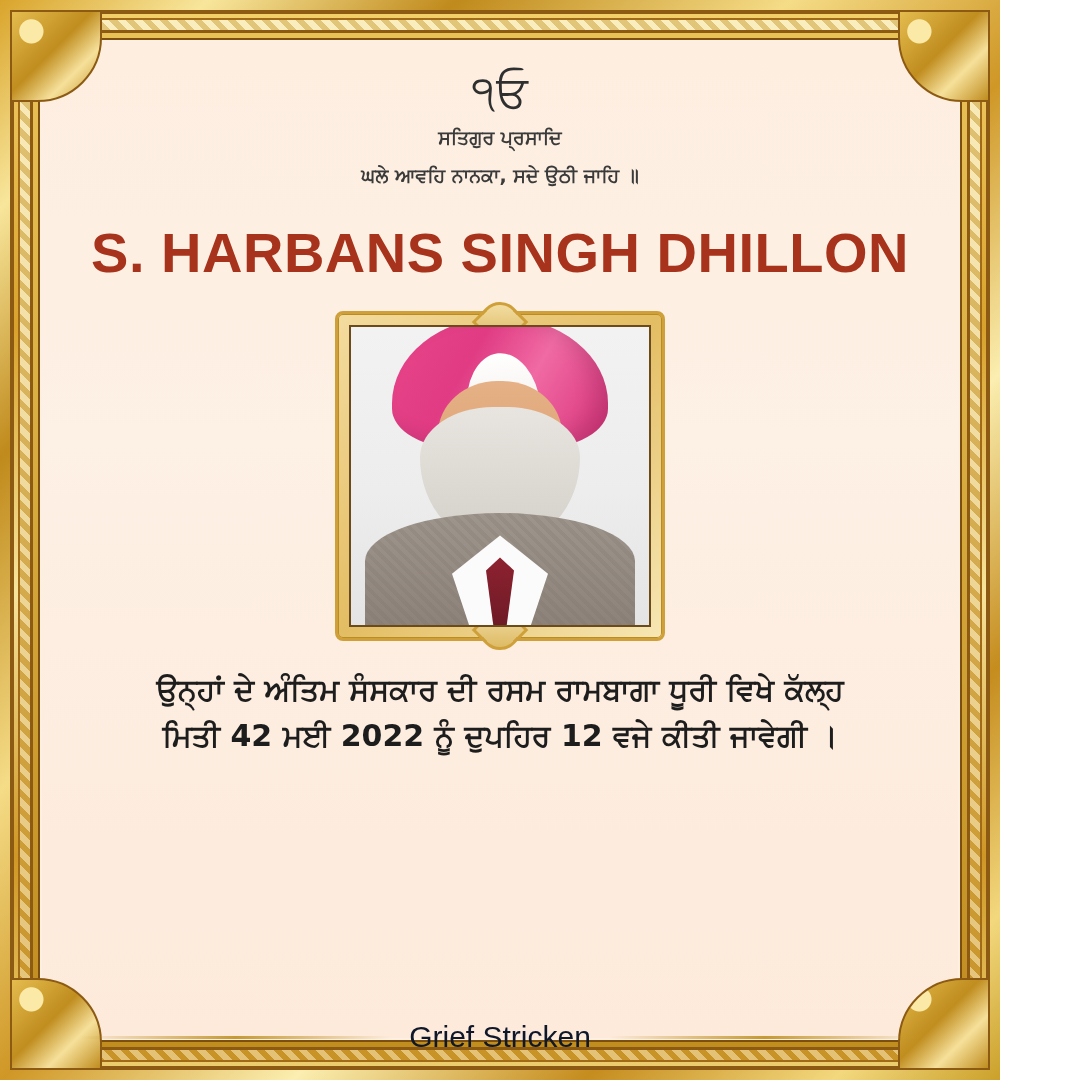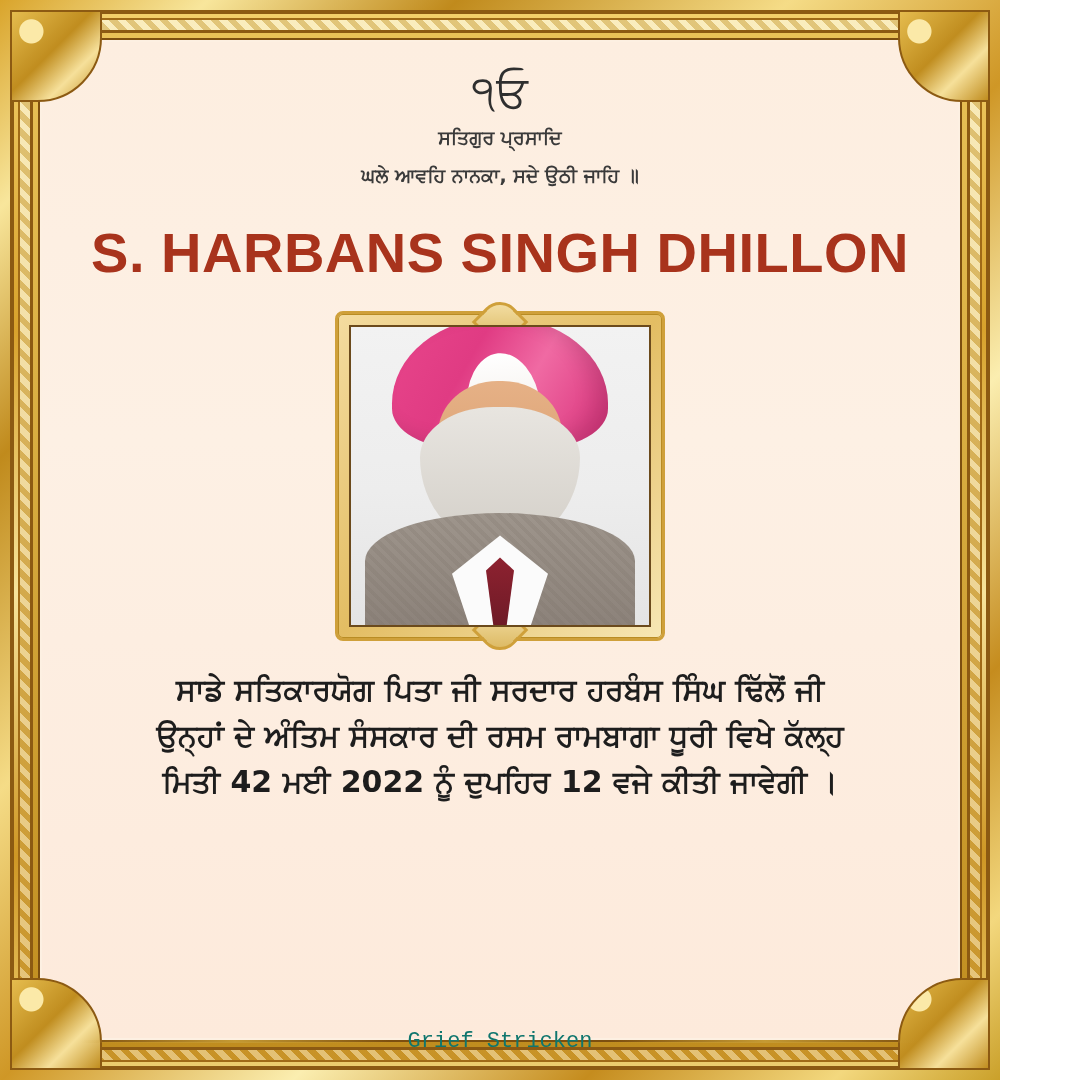--- a/index.html
+++ b/index.html
@@ -309,7 +309,6 @@
     </div>
 
     <div class="message">
-      <div>ਸਾਡੇ ਸਤਿਕਾਰਯੋਗ ਪਿਤਾ ਜੀ  ਸਰਦਾਰ ਹਰਬੰਸ ਸਿੰਘ ਢਿੱਲੋਂ ਜੀ</div>
       <div>ਉਨ੍ਹਾਂ ਦੇ ਅੰਤਿਮ ਸੰਸਕਾਰ ਦੀ ਰਸਮ ਰਾਮਬਾਗਾ ਧੂਰੀ ਵਿਖੇ ਕੱਲ੍ਹ</div>
       <div>ਮਿਤੀ 42 ਮਈ 2022 ਨੂੰ ਦੁਪਹਿਰ 12 ਵਜੇ ਕੀਤੀ ਜਾਵੇਗੀ ।</div>
     </div>

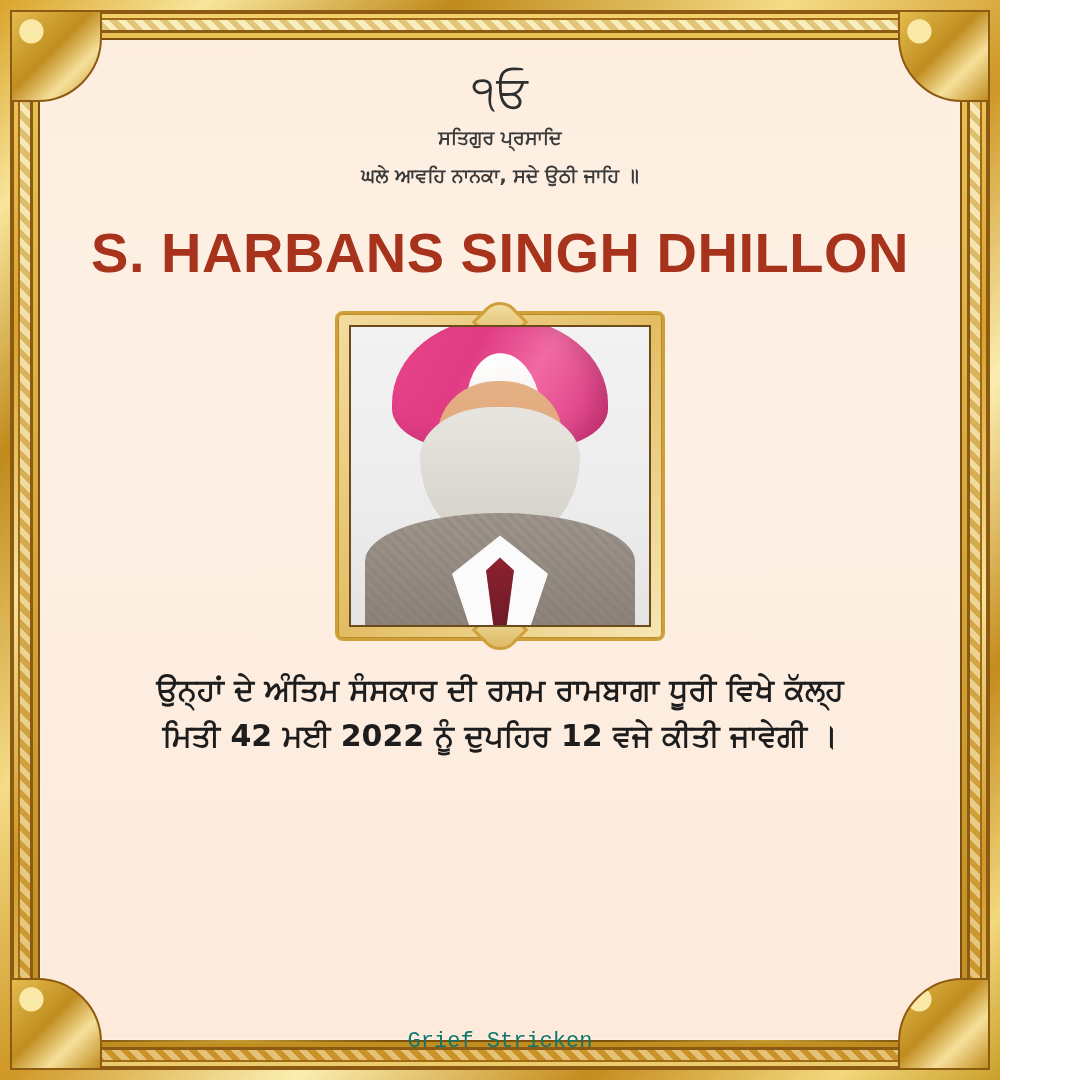--- a/index.html
+++ b/index.html
@@ -260,9 +260,9 @@
     background: linear-gradient(90deg, rgba(190,140,40,0), #c59a33, rgba(190,140,40,0));
   }
   .grief {
-    font-family: Liberation Mono, monospace;
-    font-size: 22px;
-    color: #0f766e;
+    font-family: Liberation Sans, sans-serif;
+    font-size: 30px;
+    color: #0f172a;
     white-space: nowrap;
   }
 </style>

